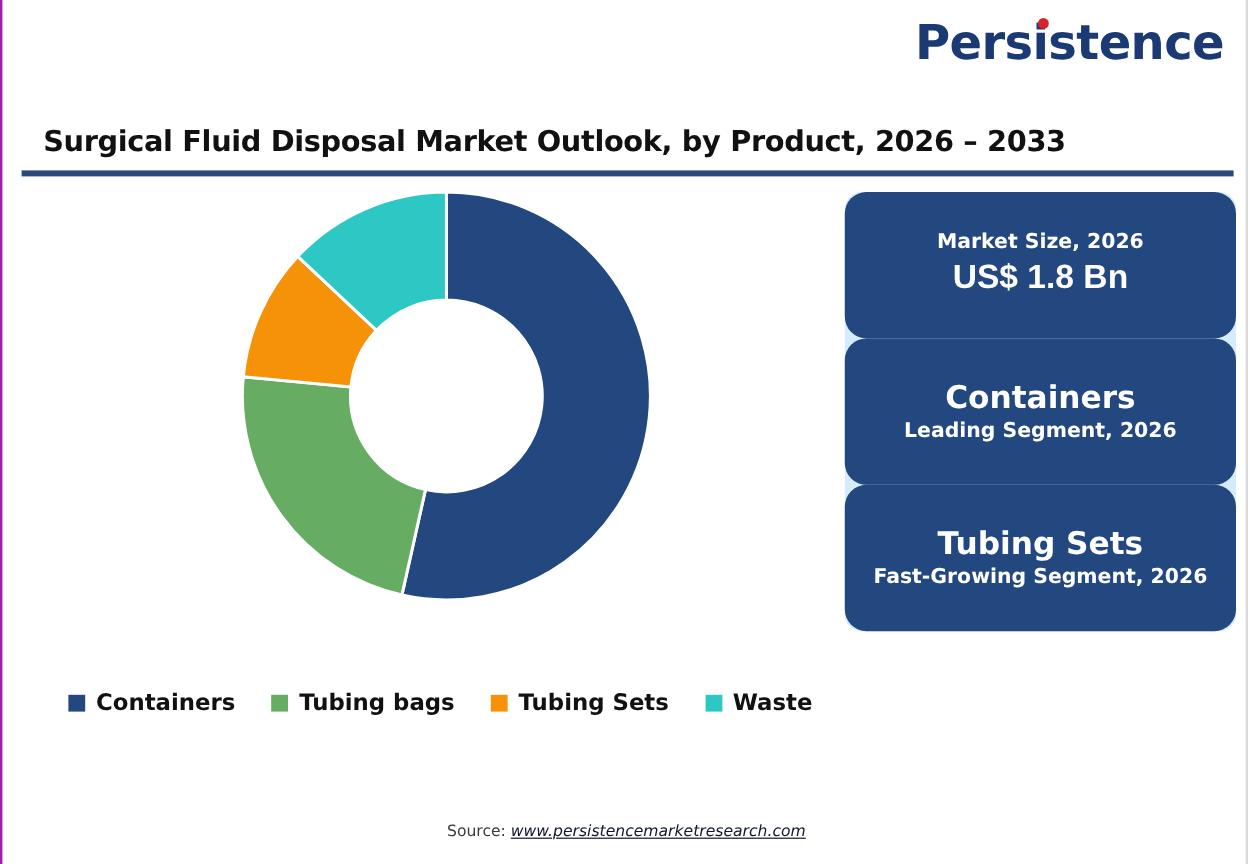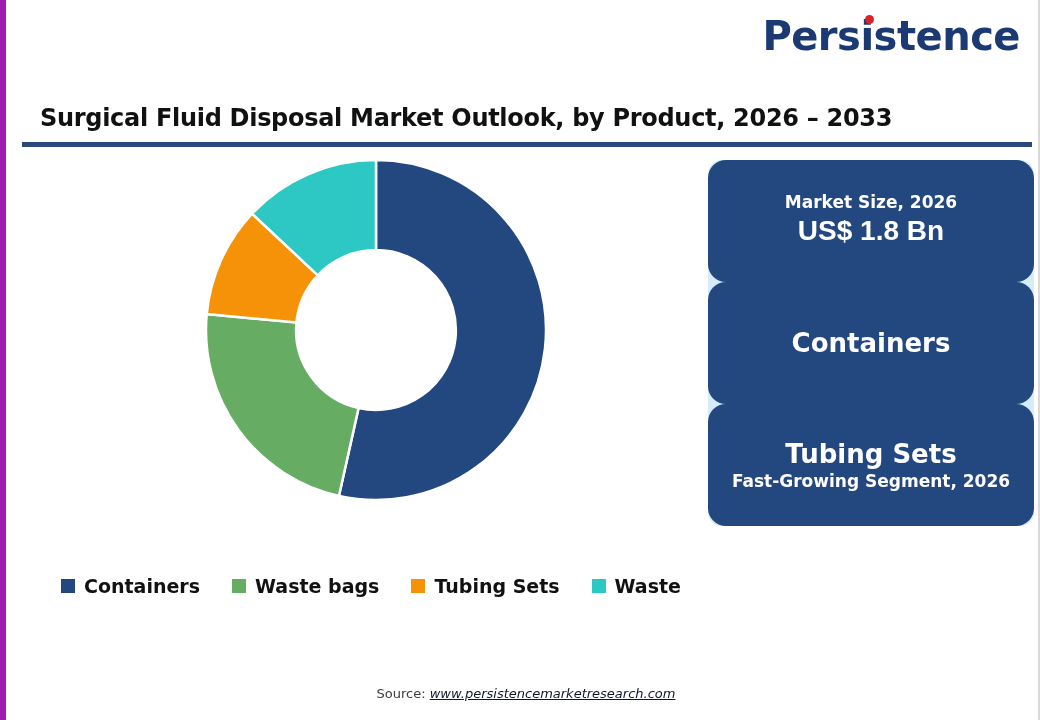--- a/index.html
+++ b/index.html
@@ -19,7 +19,7 @@
     left: 0; top: 0;
     width: 1040px; height: 720px;
     box-sizing: border-box;
-    border-left: 6px solid #a21caf;
+    border-left: 2px solid #a21caf;
     border-right: 2px solid #d9d9d9;
     background: #ffffff;
   }

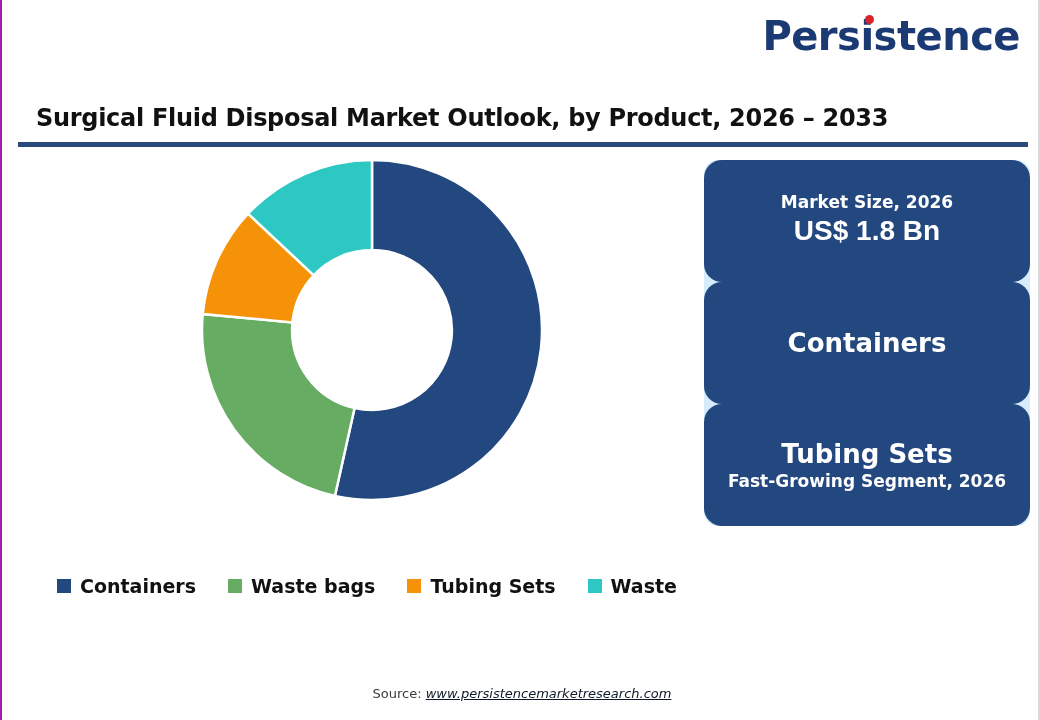--- a/index.html
+++ b/index.html
@@ -238,6 +238,7 @@
 
     <div class="info-card">
       <div class="card-big">Containers</div>
+      <div class="card-small">Leading Segment, 2026</div>
     </div>
 
     <div class="info-card">

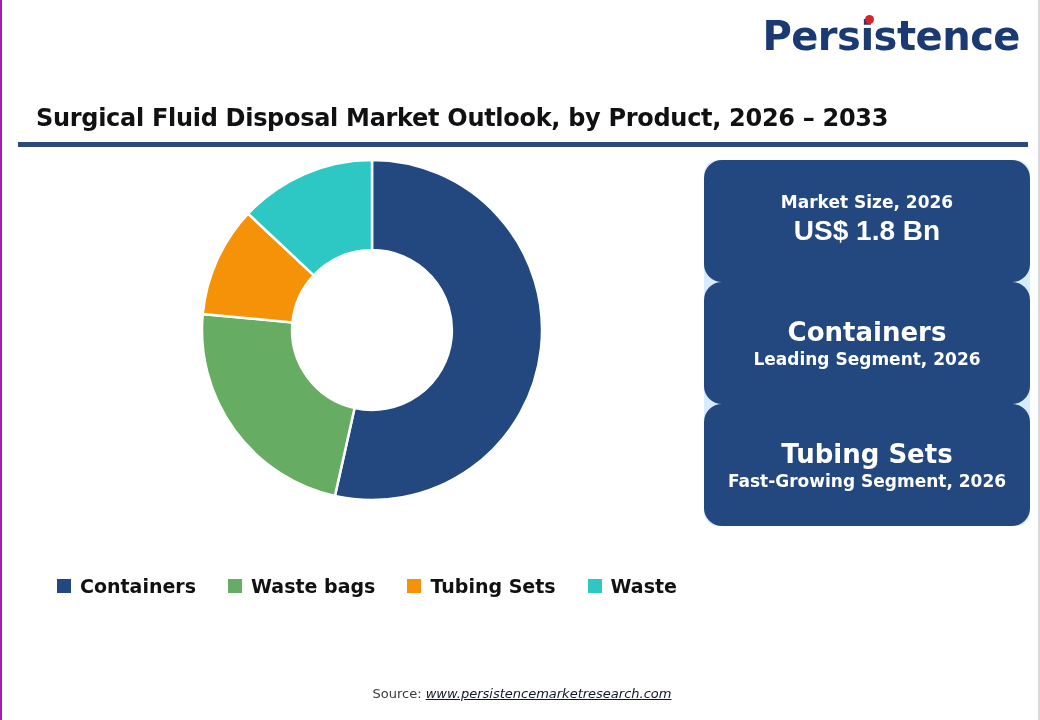--- a/index.html
+++ b/index.html
@@ -217,7 +217,7 @@
     </div>
     <div class="legend-item">
       <span class="legend-swatch" style="background: rgb(103, 172, 99);"></span>
-      <span class="legend-label">Waste bags</span>
+      <span class="legend-label">Tubing bags</span>
     </div>
     <div class="legend-item">
       <span class="legend-swatch" style="background: rgb(245, 146, 8);"></span>

